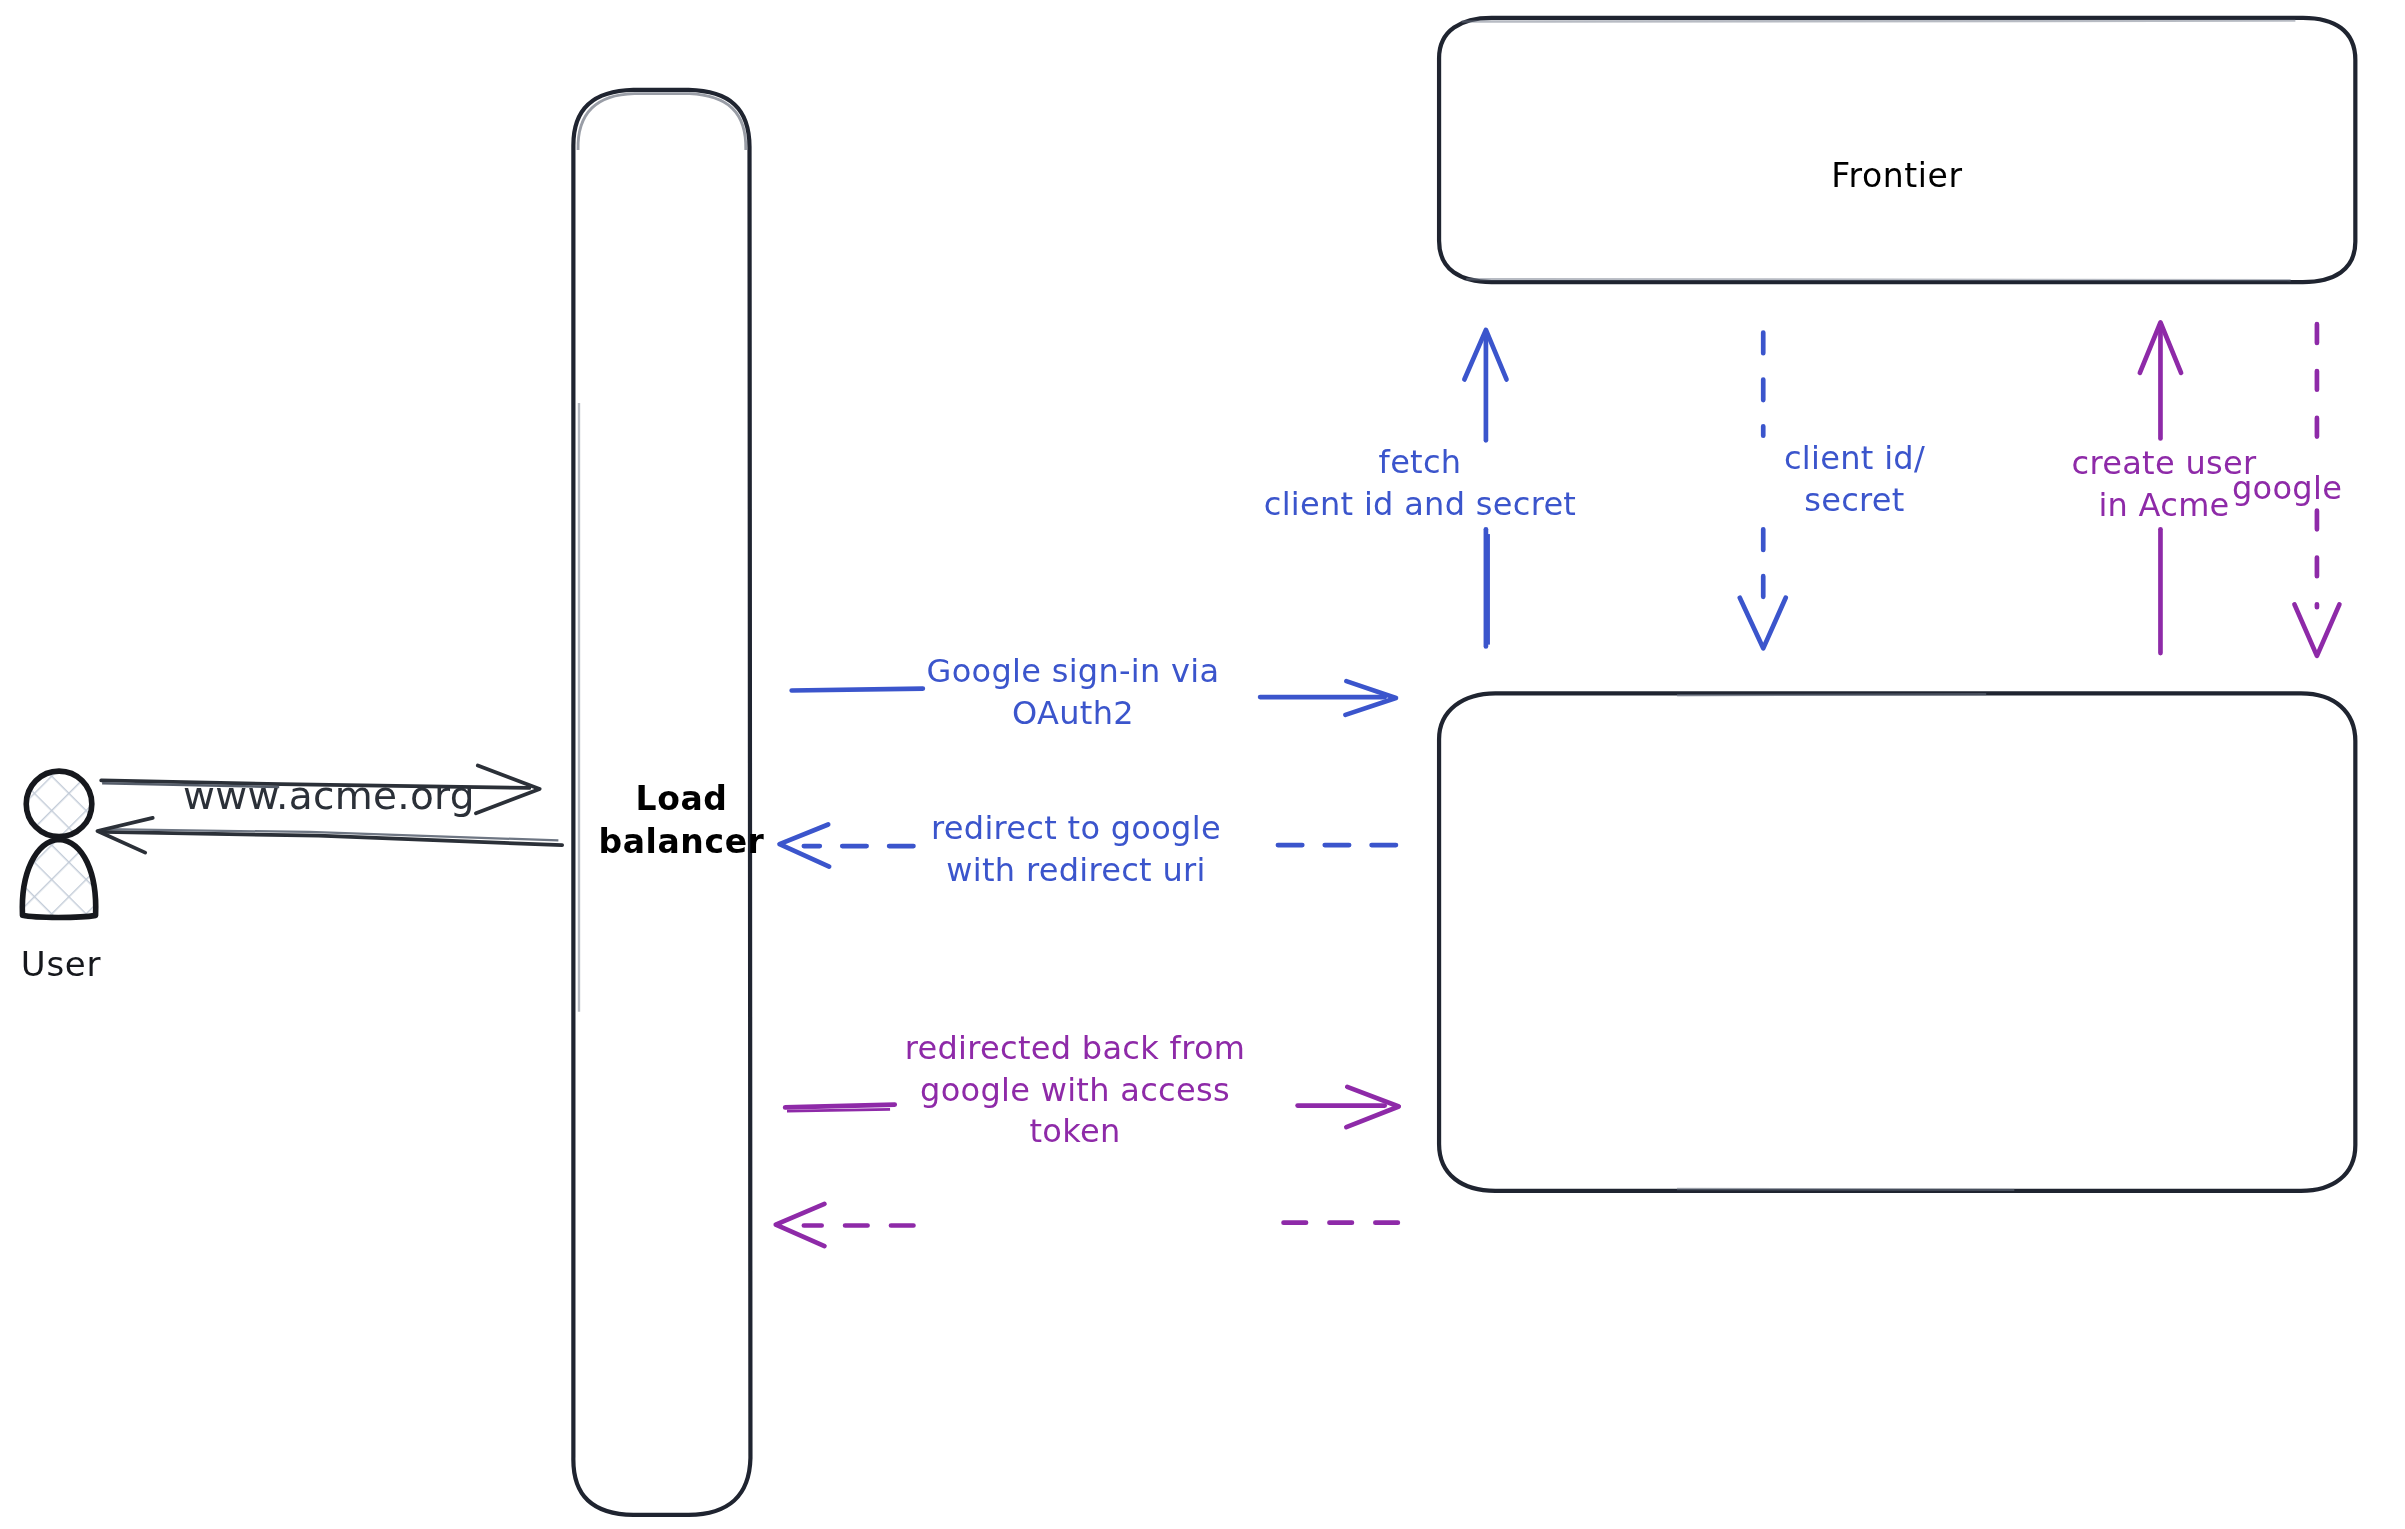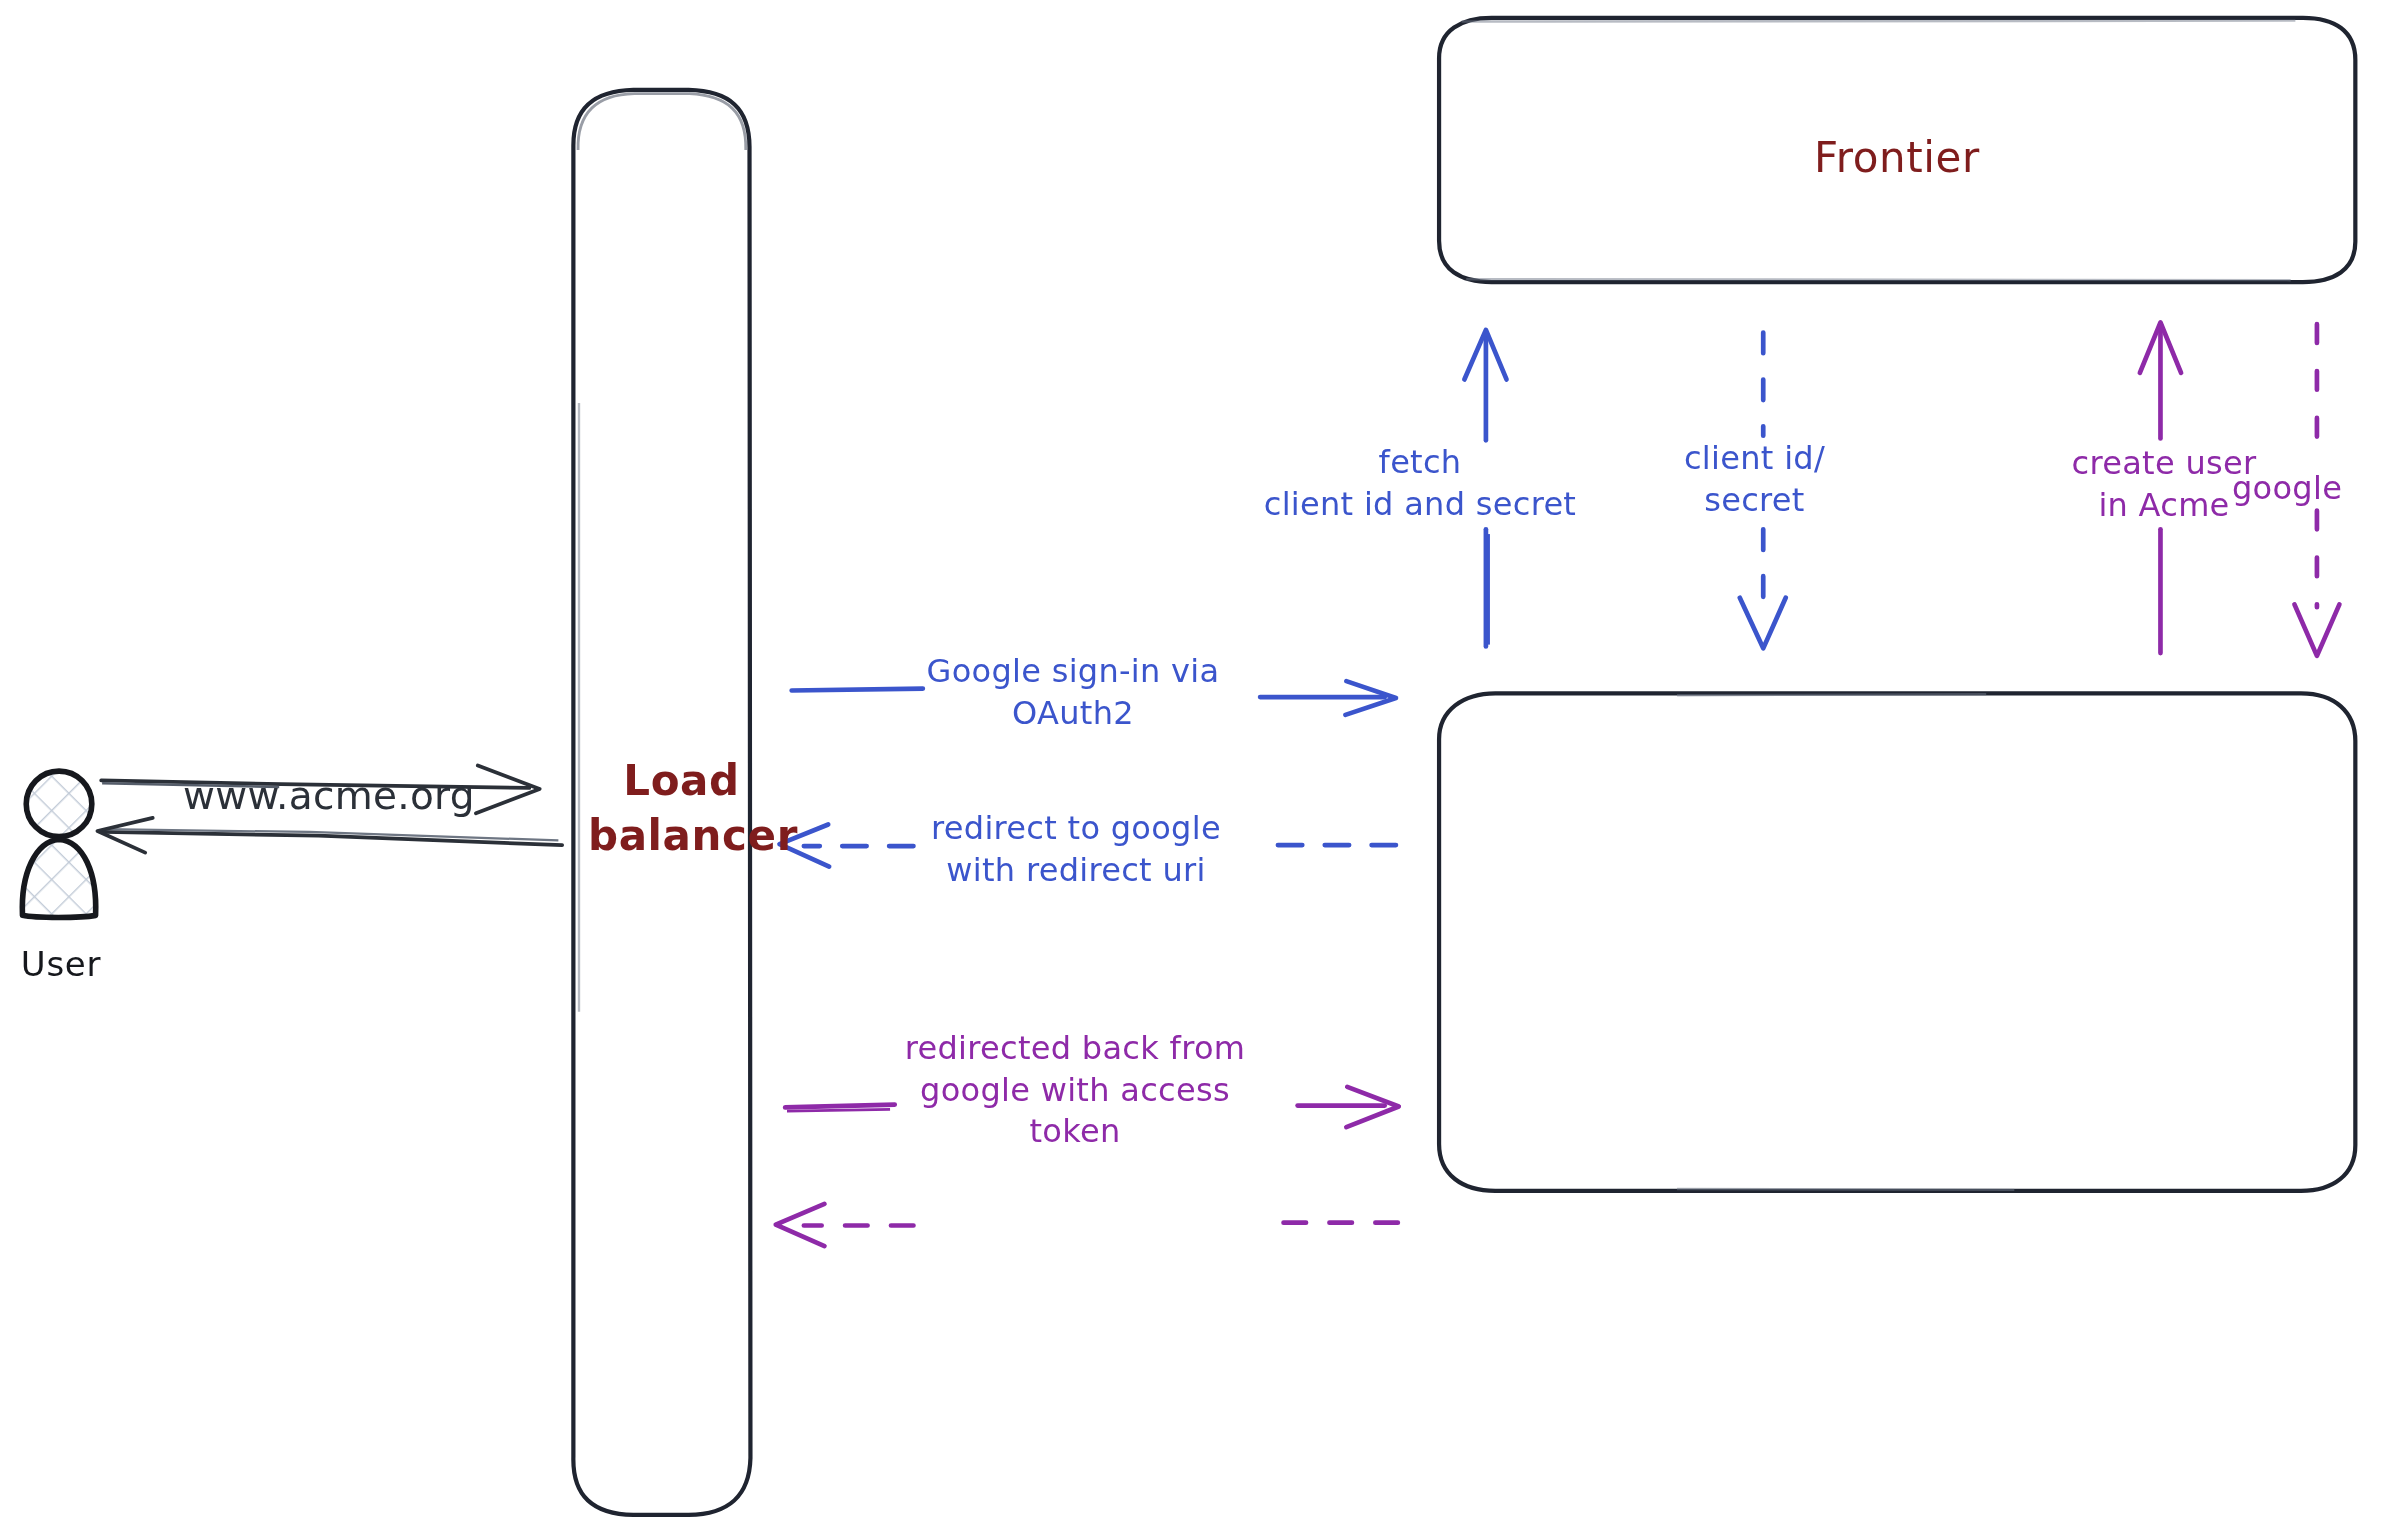--- a/index.html
+++ b/index.html
@@ -31,9 +31,10 @@
     font-family: "DejaVu Sans", sans-serif;
   }
   .node-label {
-    color: #7f1d1d;
-    font-size: 42px;
+    color: #000000;
+    font-size: 33px;
     letter-spacing: 0.6px;
+    margin-top: 24px;
   }
   .edge-label-blue {
     color: #3b55cc;

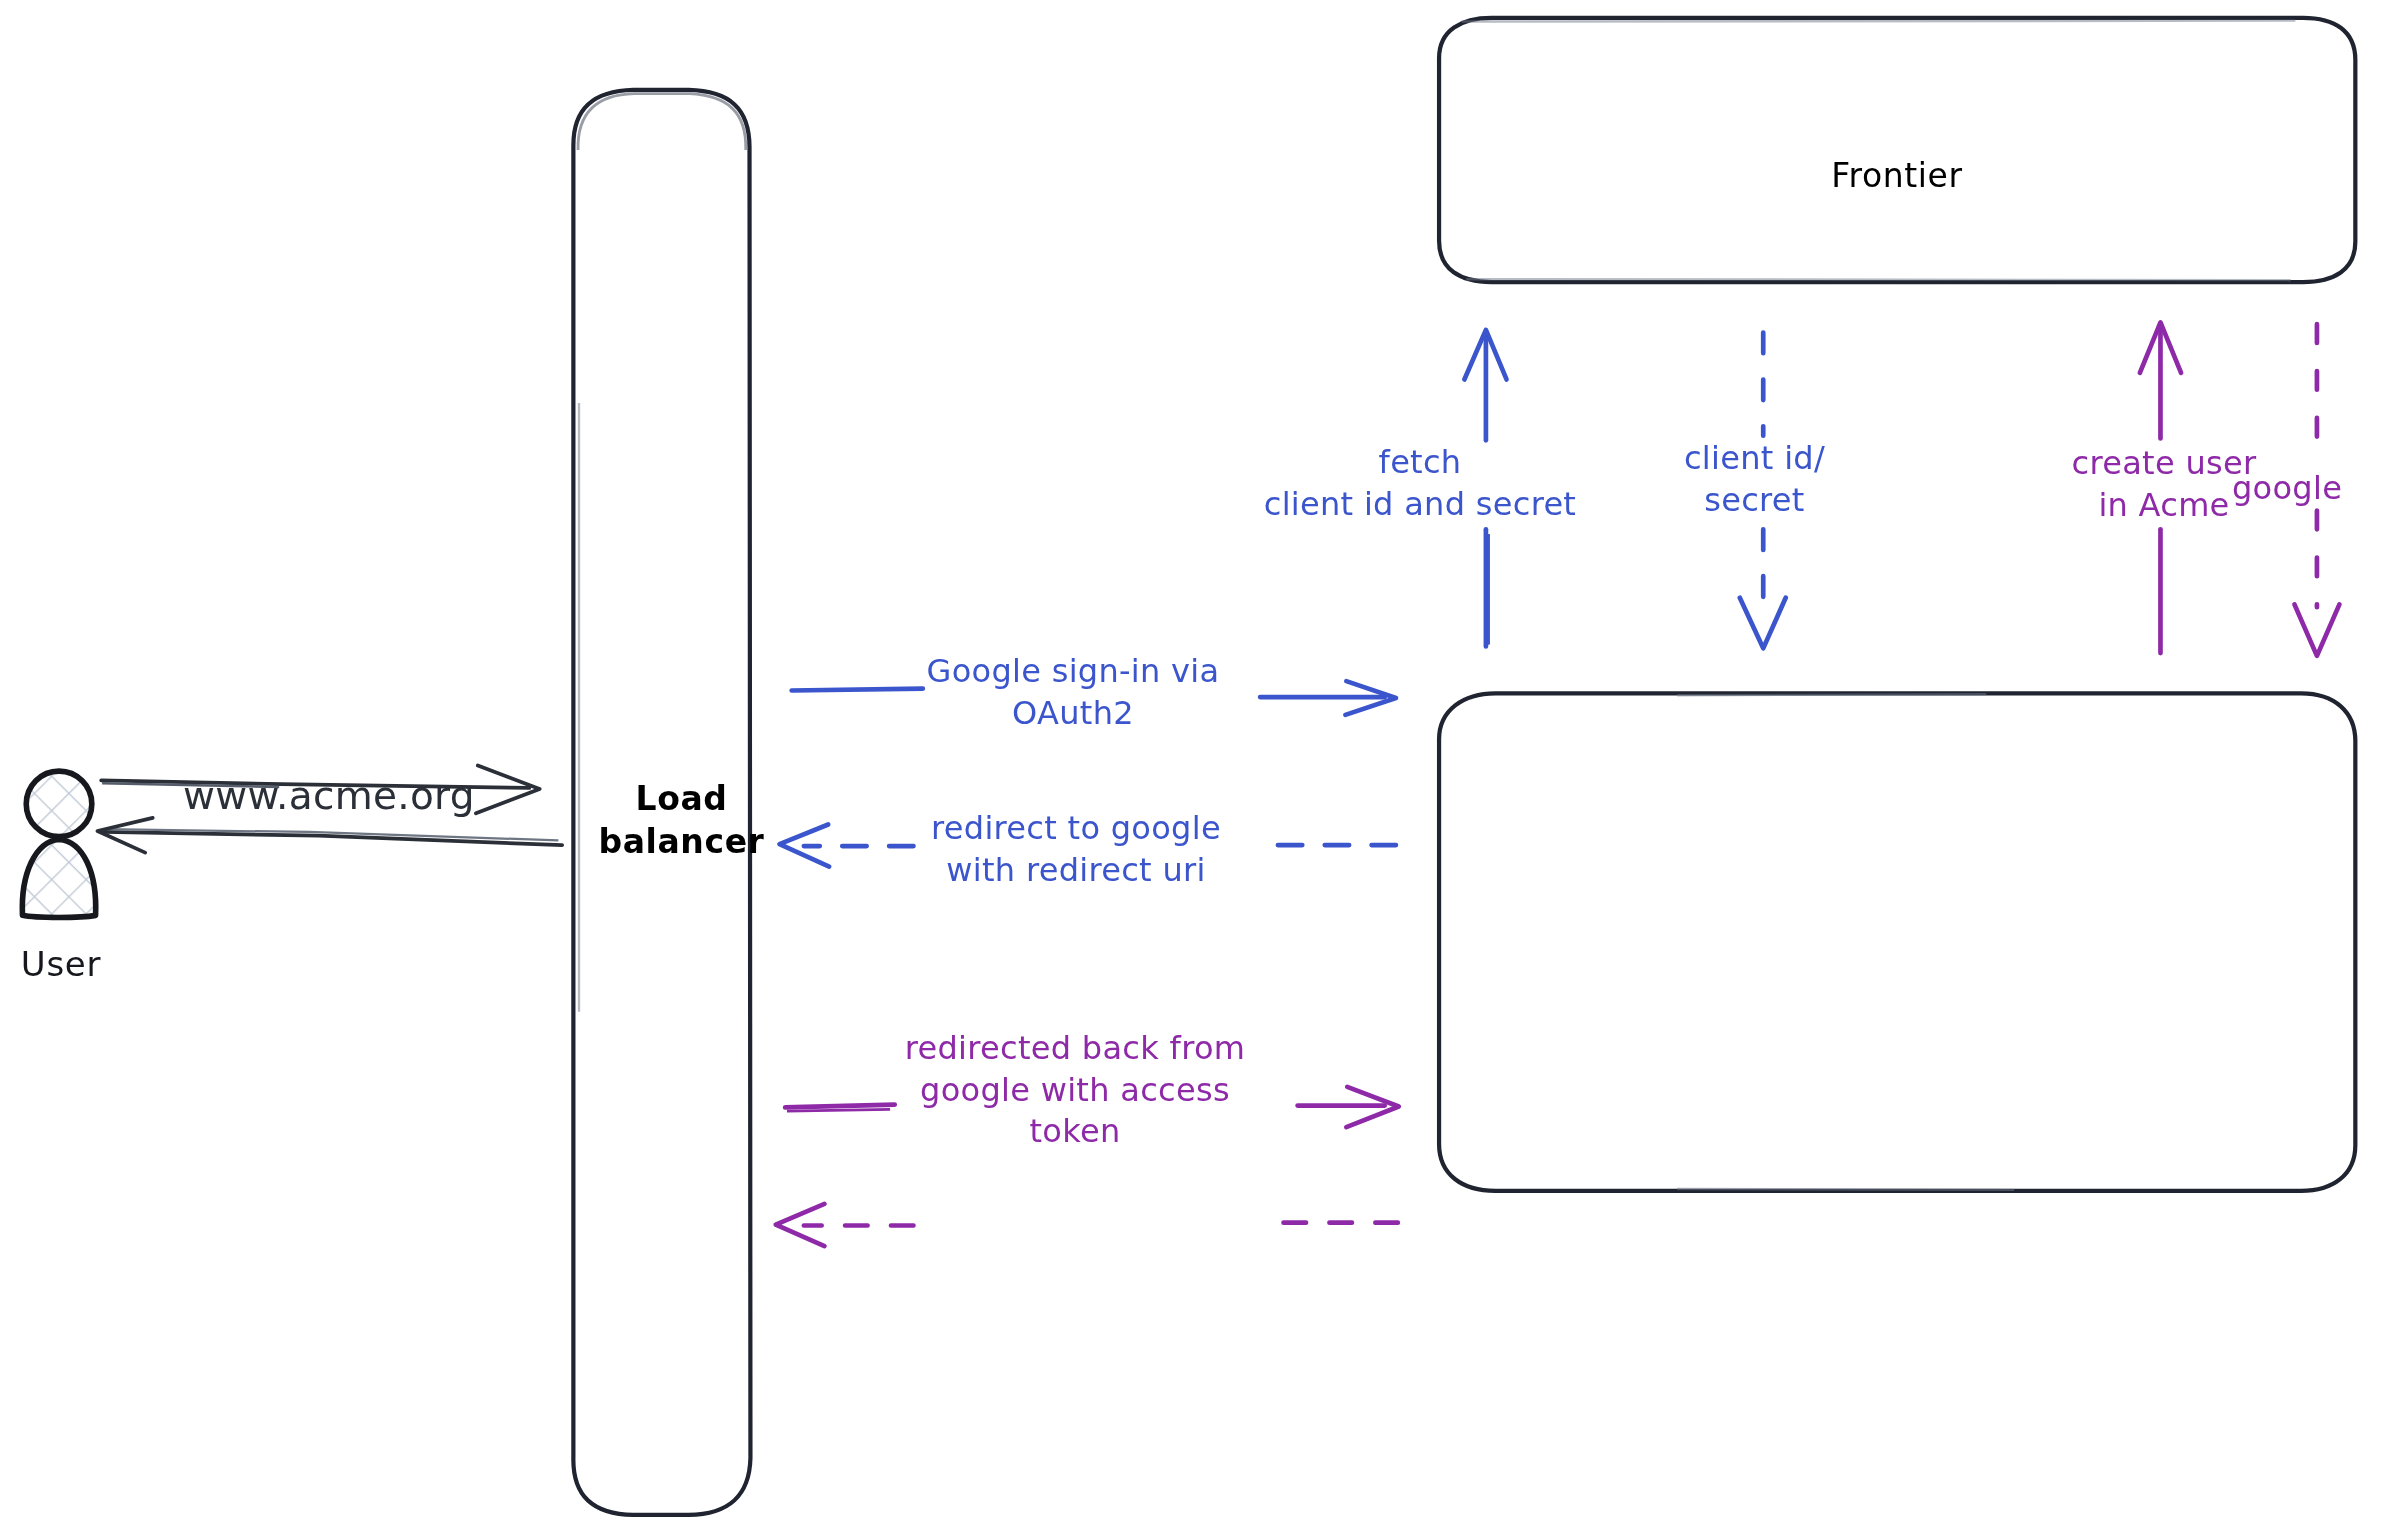--- a/index.html
+++ b/index.html
@@ -183,7 +183,7 @@
   <div class="lbl edge-label-blue" style="left:1227px; top:442px; width:386px;">fetch
 client id and secret</div>
 
-  <div class="lbl edge-label-blue" style="left:1656px; top:438px; width:197px;text-align:center;">client id/
+  <div class="lbl edge-label-blue" style="left:1756px; top:438px; width:197px;text-align:center;">client id/
 secret</div>
 
   <div class="lbl edge-label-purple" style="left:2031px; top:443px; width:266px;">create user

